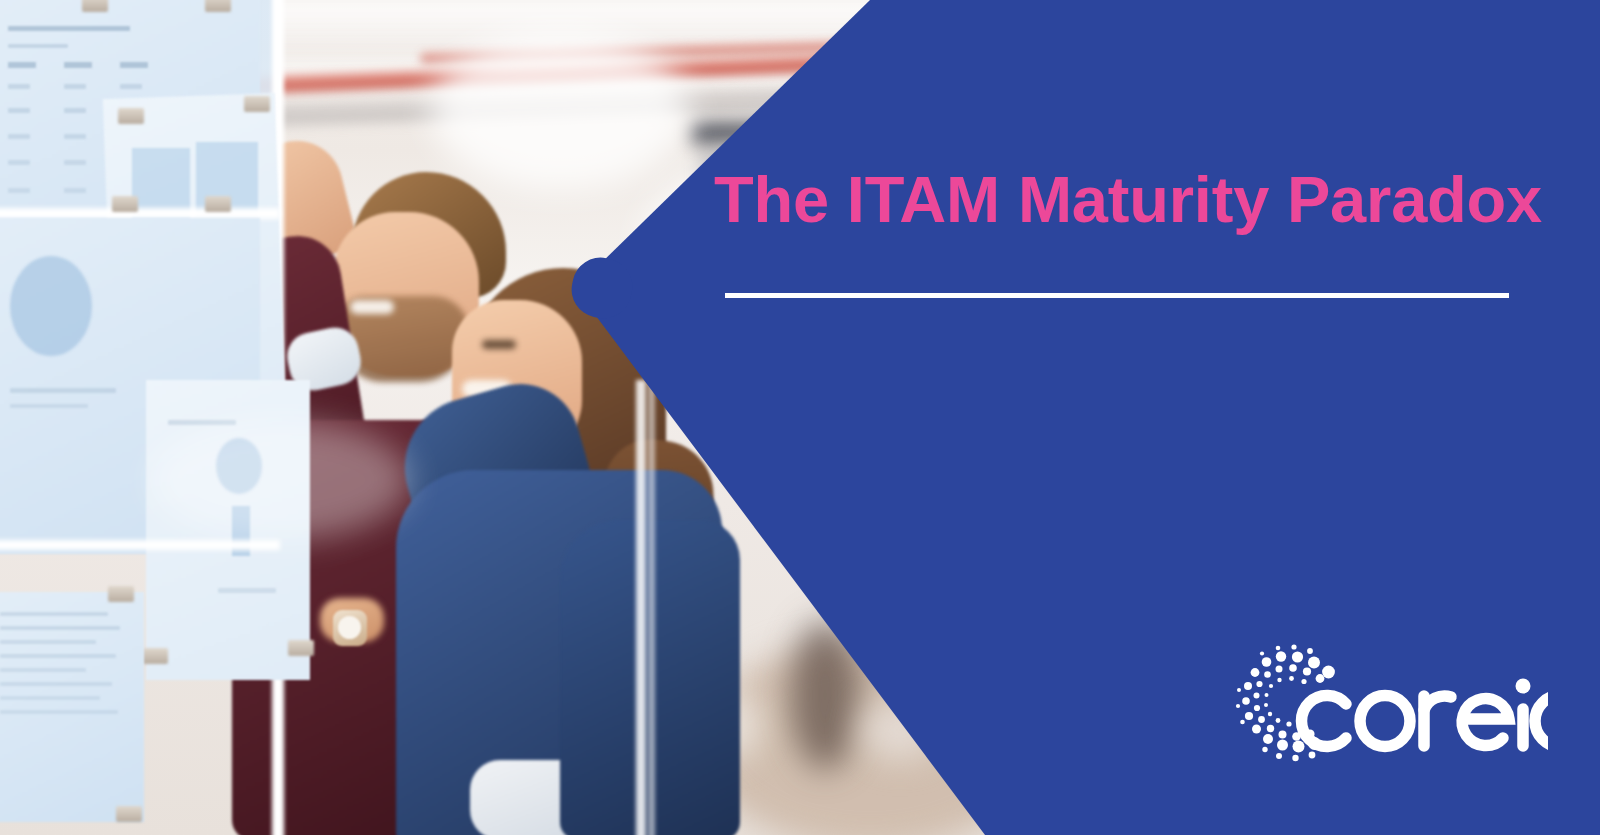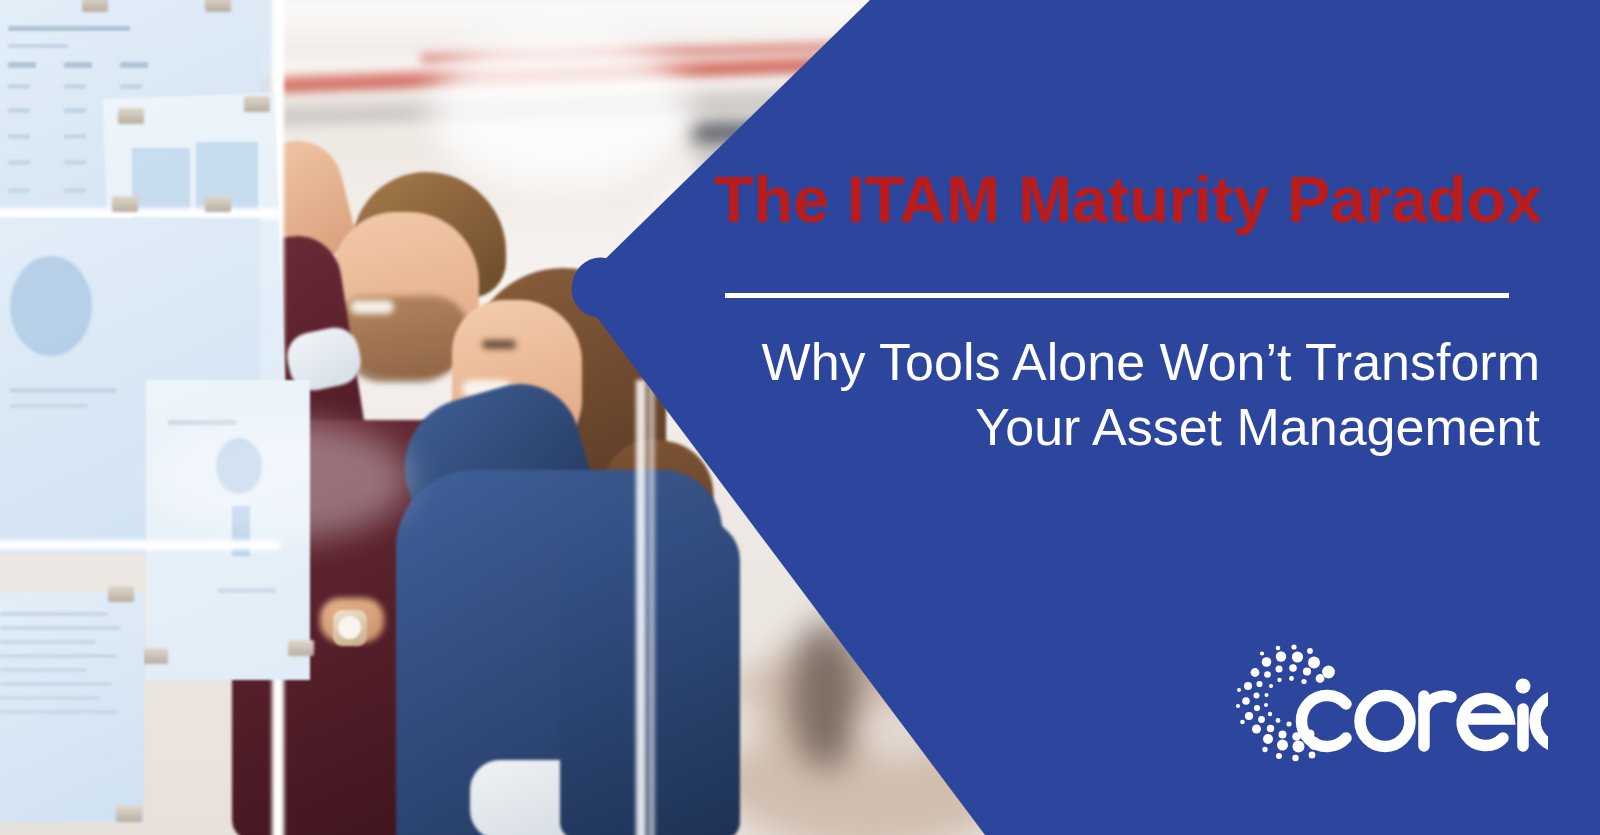--- a/index.html
+++ b/index.html
@@ -99,7 +99,7 @@
   
   #headline{
     position:absolute;left:714px;top:166px;width:830px;
-    color:#b91c1c;
+    color:#ec4899;
     font-size:65px;font-weight:bold;letter-spacing:-.2px;
     line-height:1.05;text-align:left;white-space:nowrap;
   }

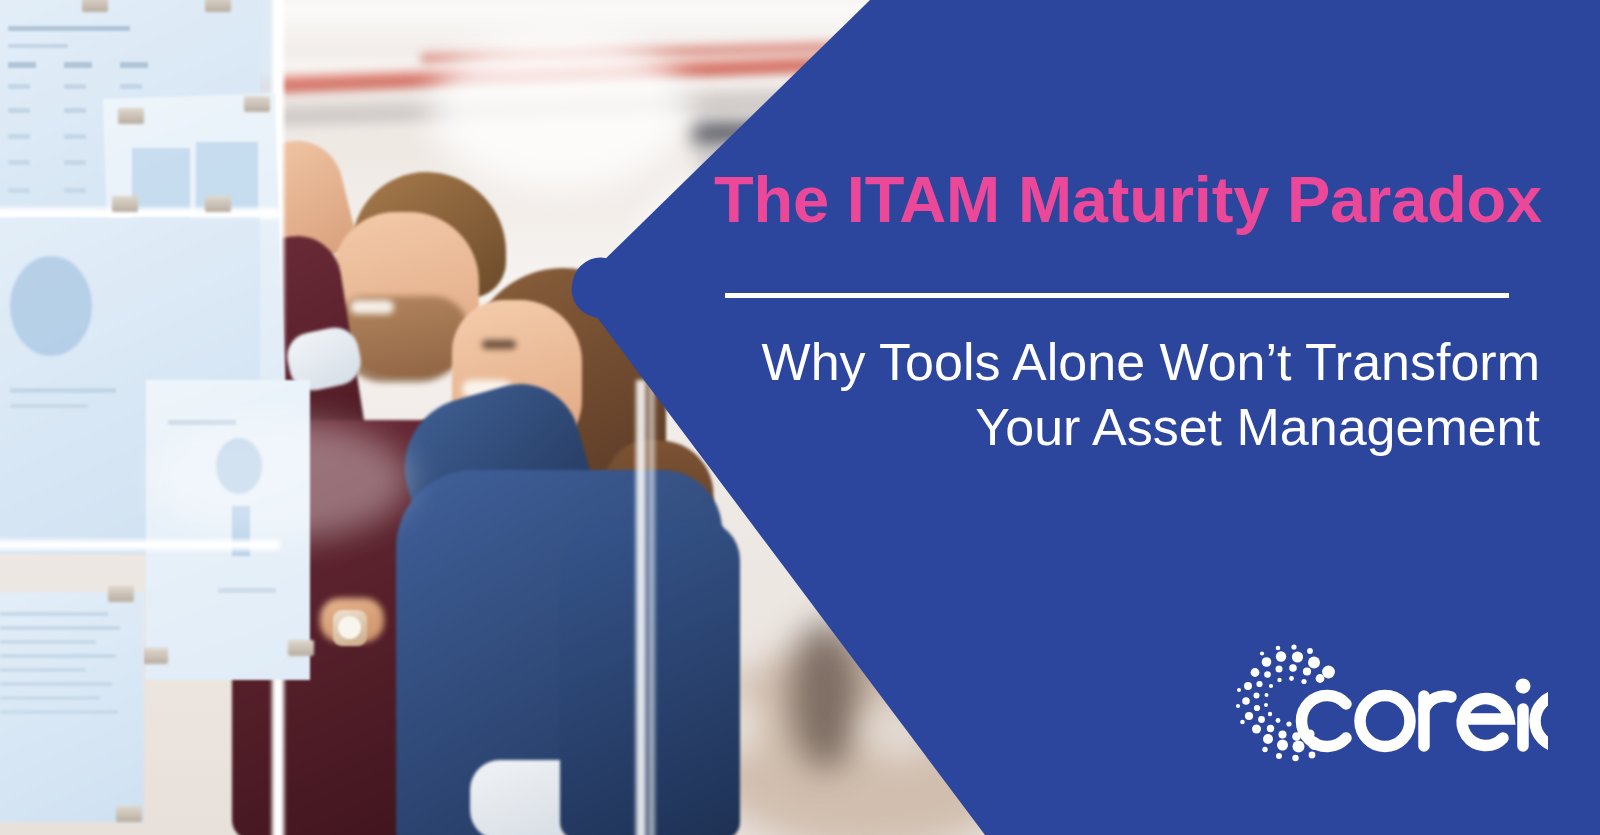--- a/index.html
+++ b/index.html
@@ -247,10 +247,6 @@
 
   <div id="rule"></div>
 
-  <div id="subhead">
-    <span class="l">Why Tools Alone Won’t Transform</span>
-    <span class="l">Your Asset Management</span>
-  </div>
 
   <div id="logo">
 

